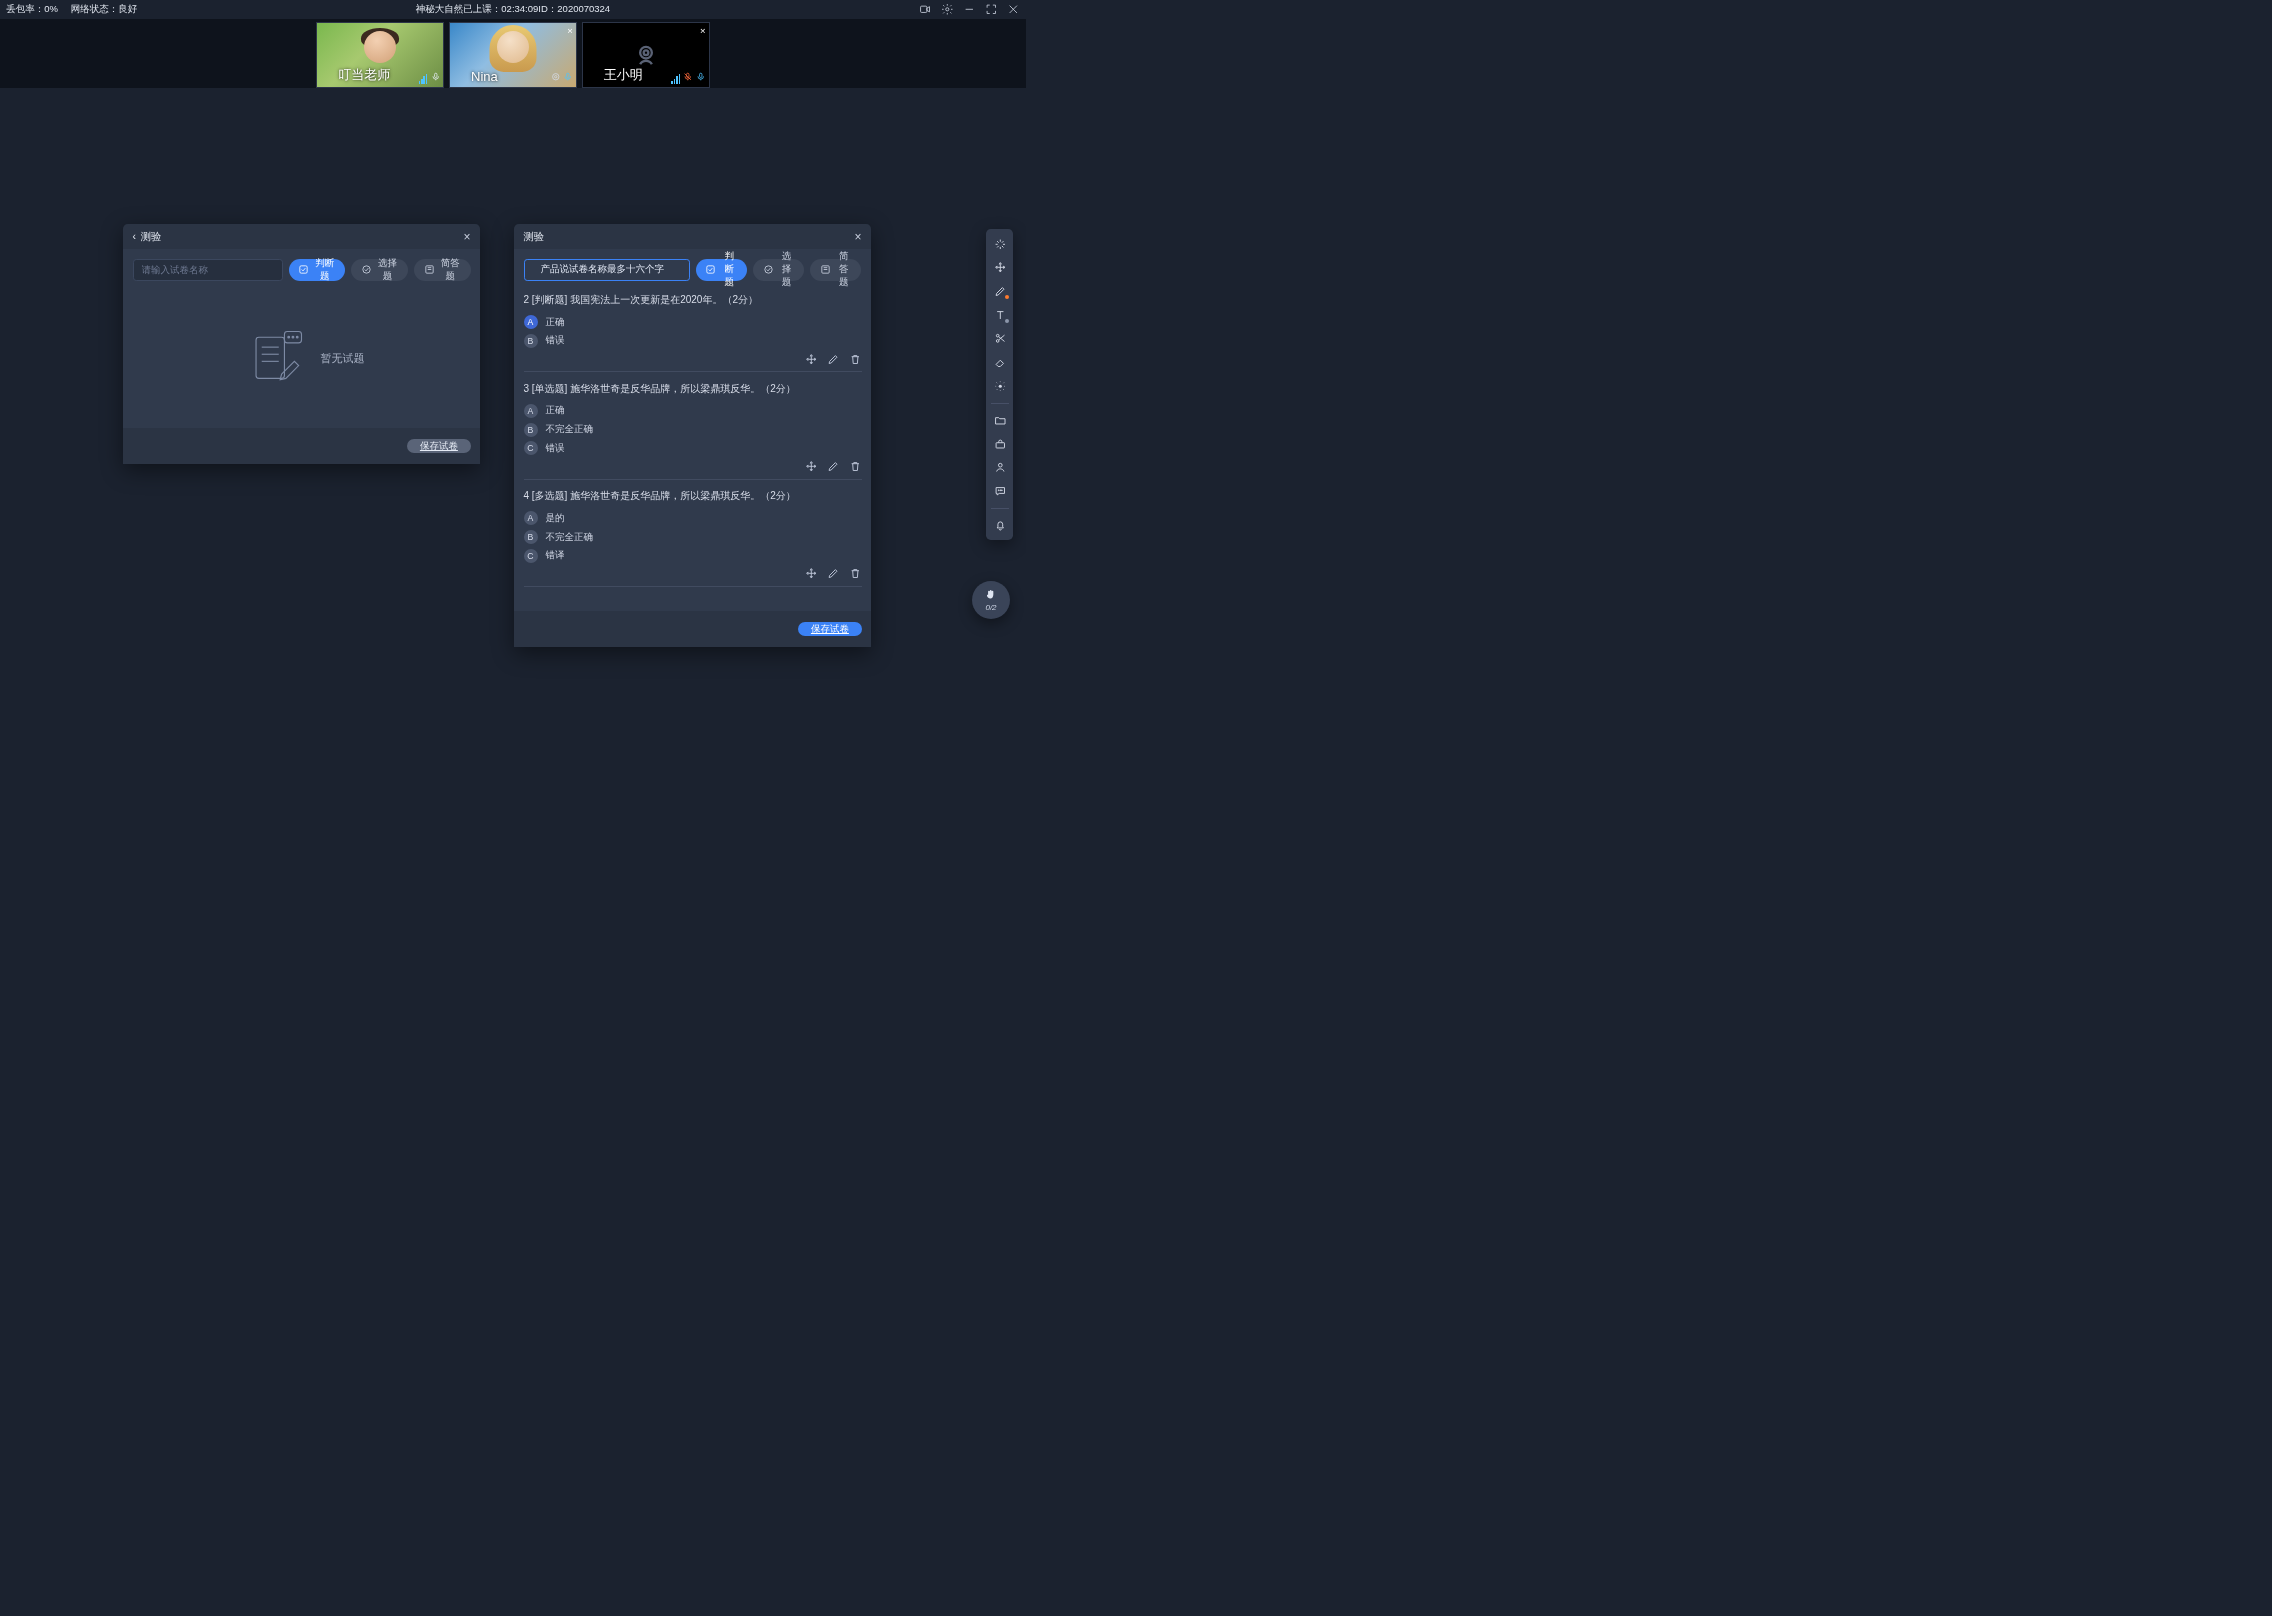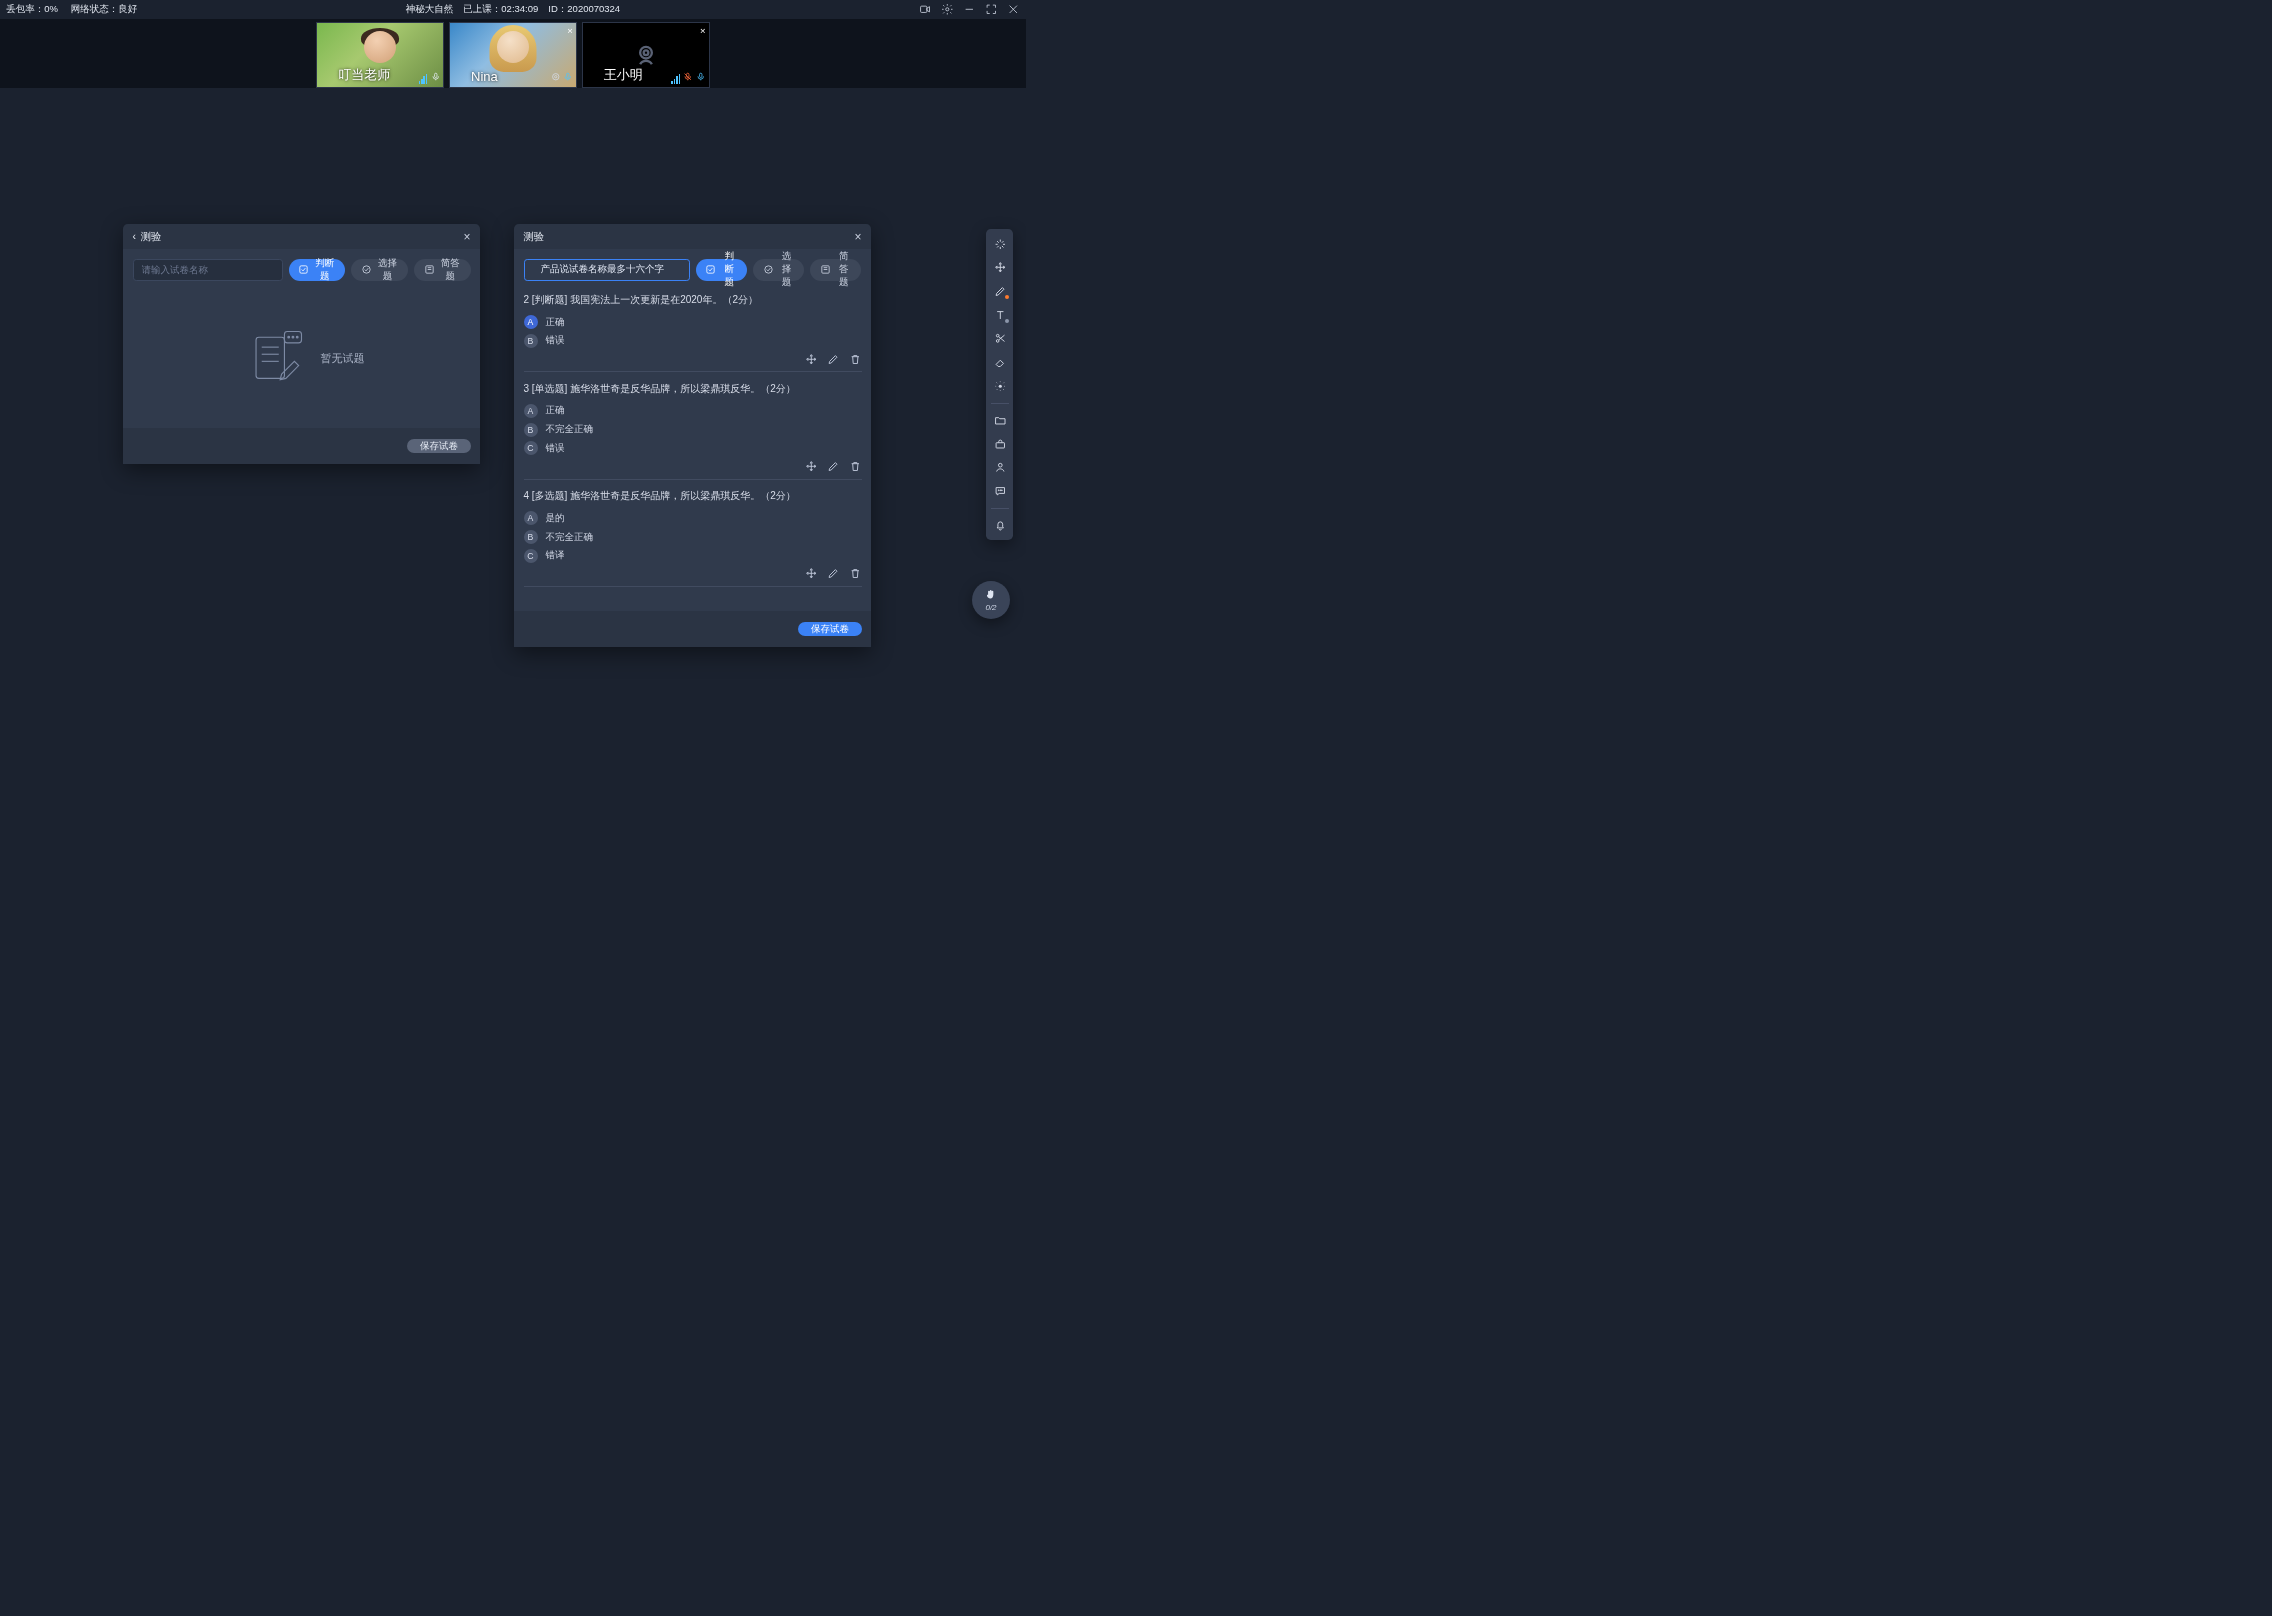--- a/index.html
+++ b/index.html
@@ -21,7 +21,7 @@
   
   .topbar { height:19px; display:flex; align-items:center; font-size:9.5px; color:var(--text); padding:0 6.3px; gap:11px;}
   .topbar .left-info { display:flex; gap:12.6px; flex:1;}
-  .topbar .center-info { display:flex; gap:10px; justify-content:center; flex:1;}
+  .topbar .center-info { display:flex; gap:0; justify-content:center; flex:1;}
   .topbar .right-icons { display:flex; gap:9.5px; flex:1; justify-content:flex-end; align-items:center;}
   .icon-btn { width:12.6px; height:12.6px; display:flex; align-items:center; justify-content:center; color:#c9d0de; cursor:pointer;}
   .icon-btn svg { width:12.6px; height:12.6px; fill:none; stroke:currentColor; stroke-width:1.6;}

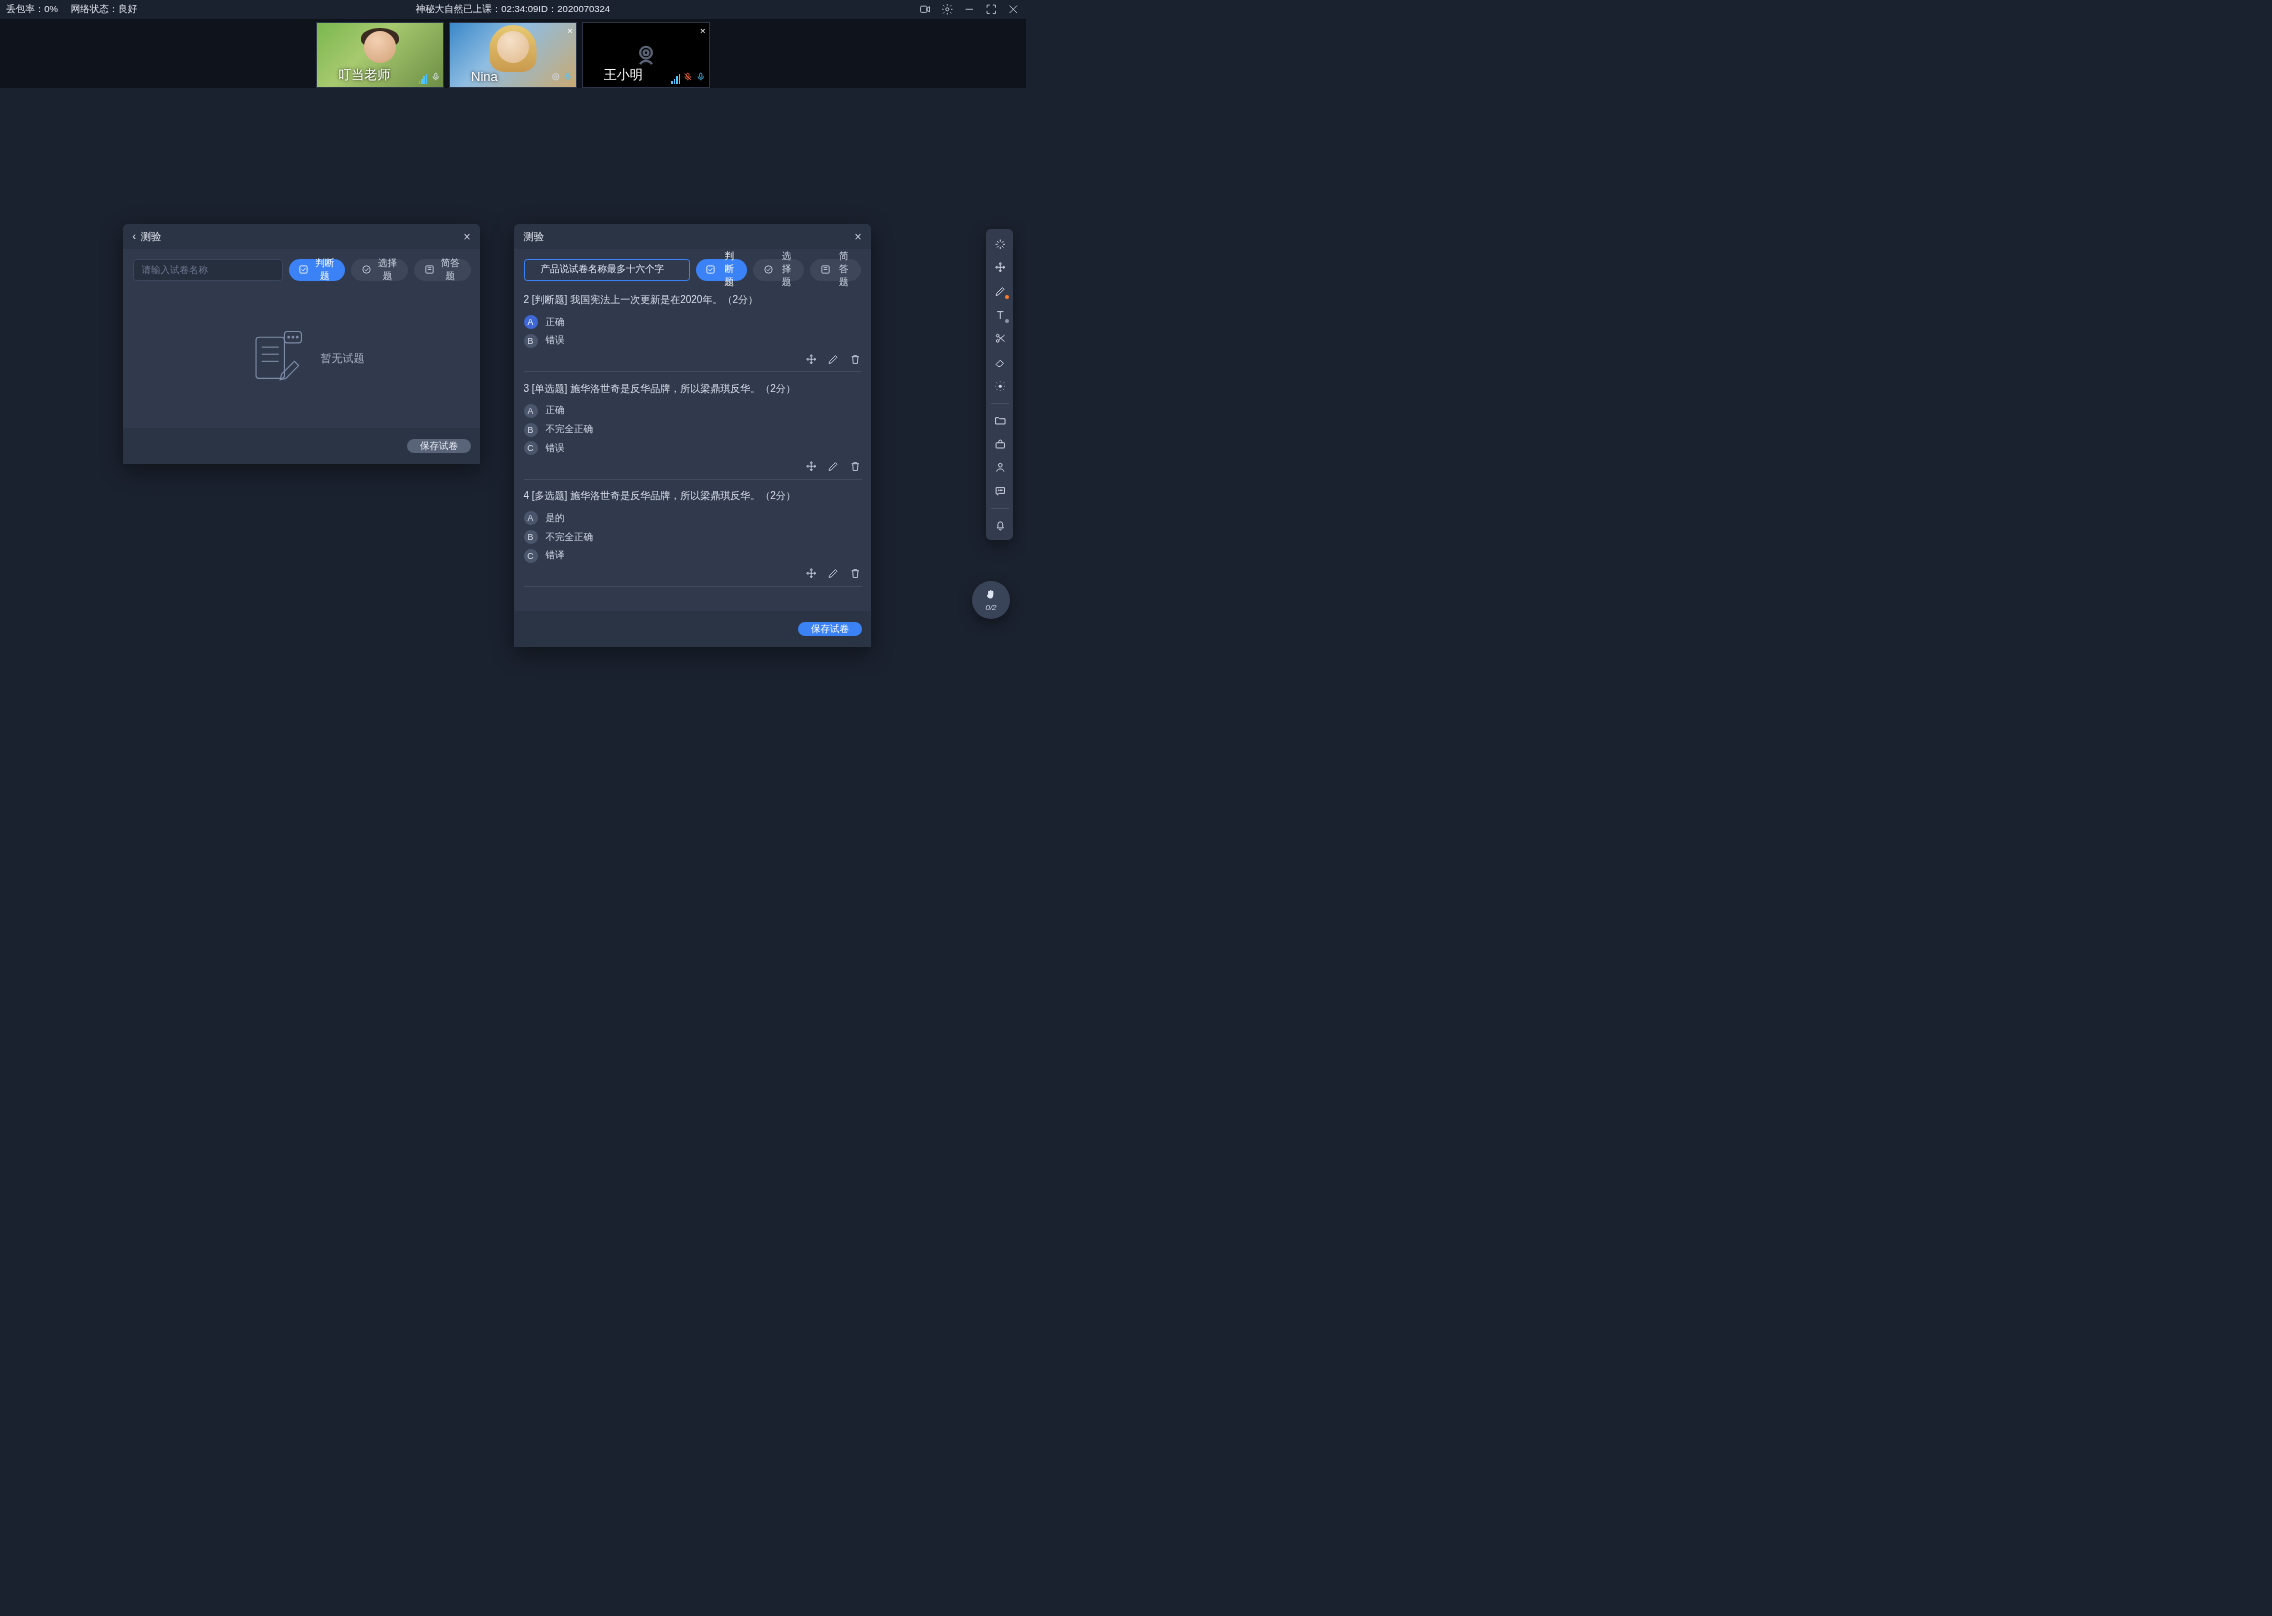--- a/index.html
+++ b/index.html
@@ -65,7 +65,7 @@
   .empty-state svg { width:71px; height:71px; stroke:#7d8aa4; fill:none; stroke-width:1.6;}
   
   .panel-foot { height:36px; display:flex; justify-content:flex-end; align-items:center; padding:0 9.5px; background:var(--panel);}
-  .btn { border:none; border-radius:8px; padding:0 12.6px; height:14px; font-size:9.5px; cursor:pointer;}
+  .btn { border:none; border-radius:8px; padding:0 12.6px; height:14px; font-size:9.5px; cursor:pointer;text-decoration:underline;}
   .btn.muted { background:#5a6478; color:#e6ebf5;}
   .btn.primary { background:var(--accent); color:#fff;}
   

